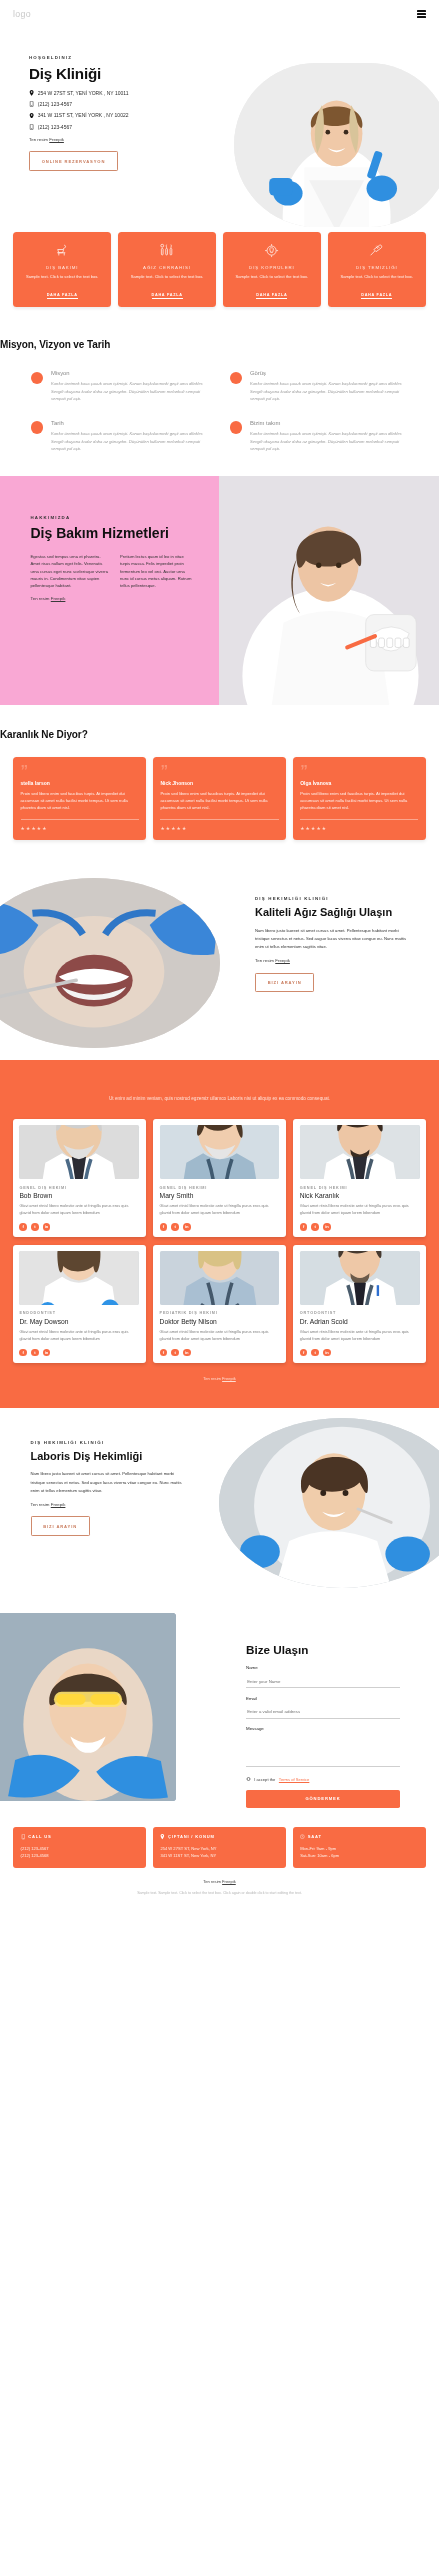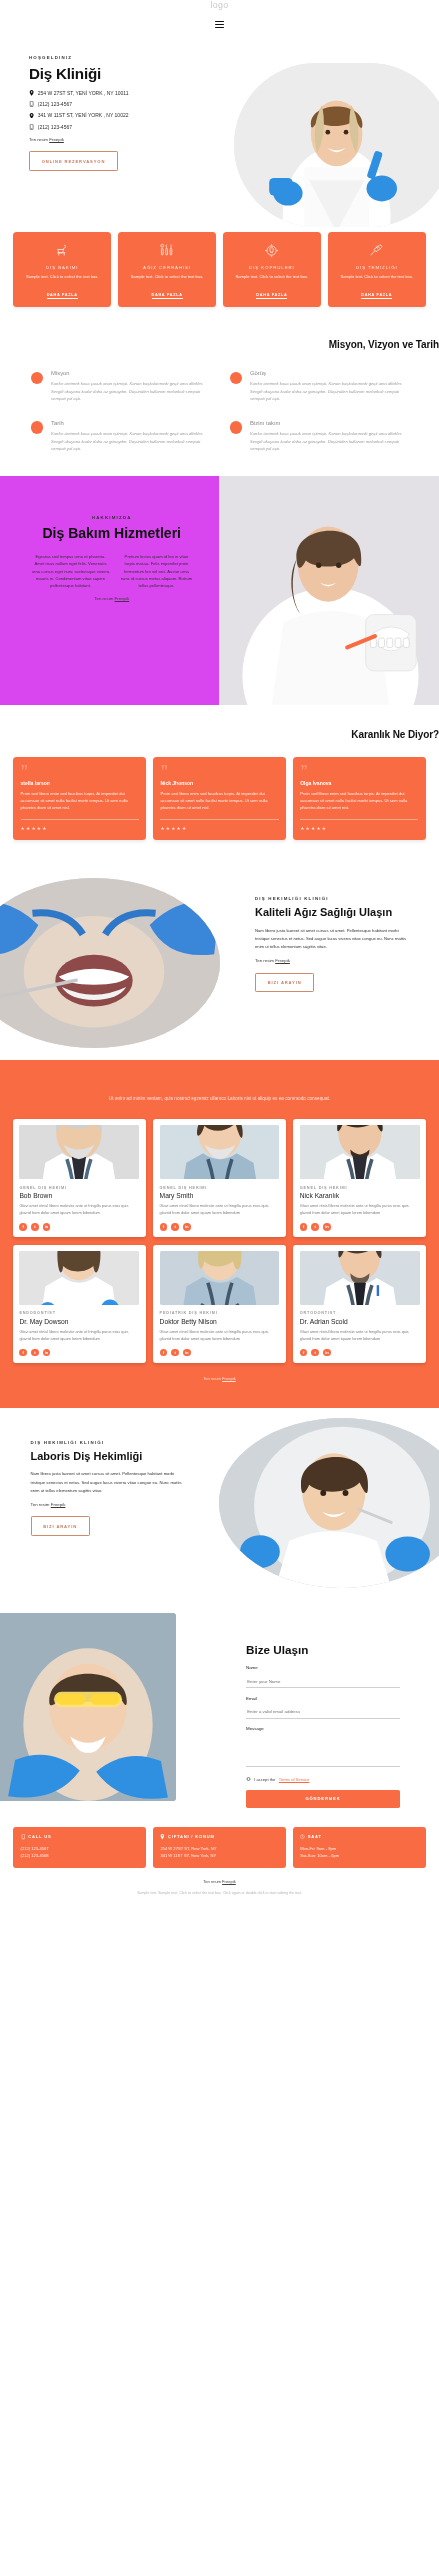--- a/index.html
+++ b/index.html
@@ -14,7 +14,7 @@
   .page{width:439px;position:relative;}
 
   
-  .header{height:28px;display:flex;align-items:center;justify-content:space-between;padding:0 13px;flex-direction:column;}
+  .header{height:28px;display:flex;align-items:center;justify-content:space-between;padding:0 13px;}
   .logo{font-size:8.8px;color:#c9c9c9;letter-spacing:0.3px;font-weight:400;}
   .burger{display:flex;flex-direction:column;gap:1.8px;width:9.4px;cursor:pointer;}
   .burger i{display:block;height:1.2px;background:#111;border-radius:0.6px;}

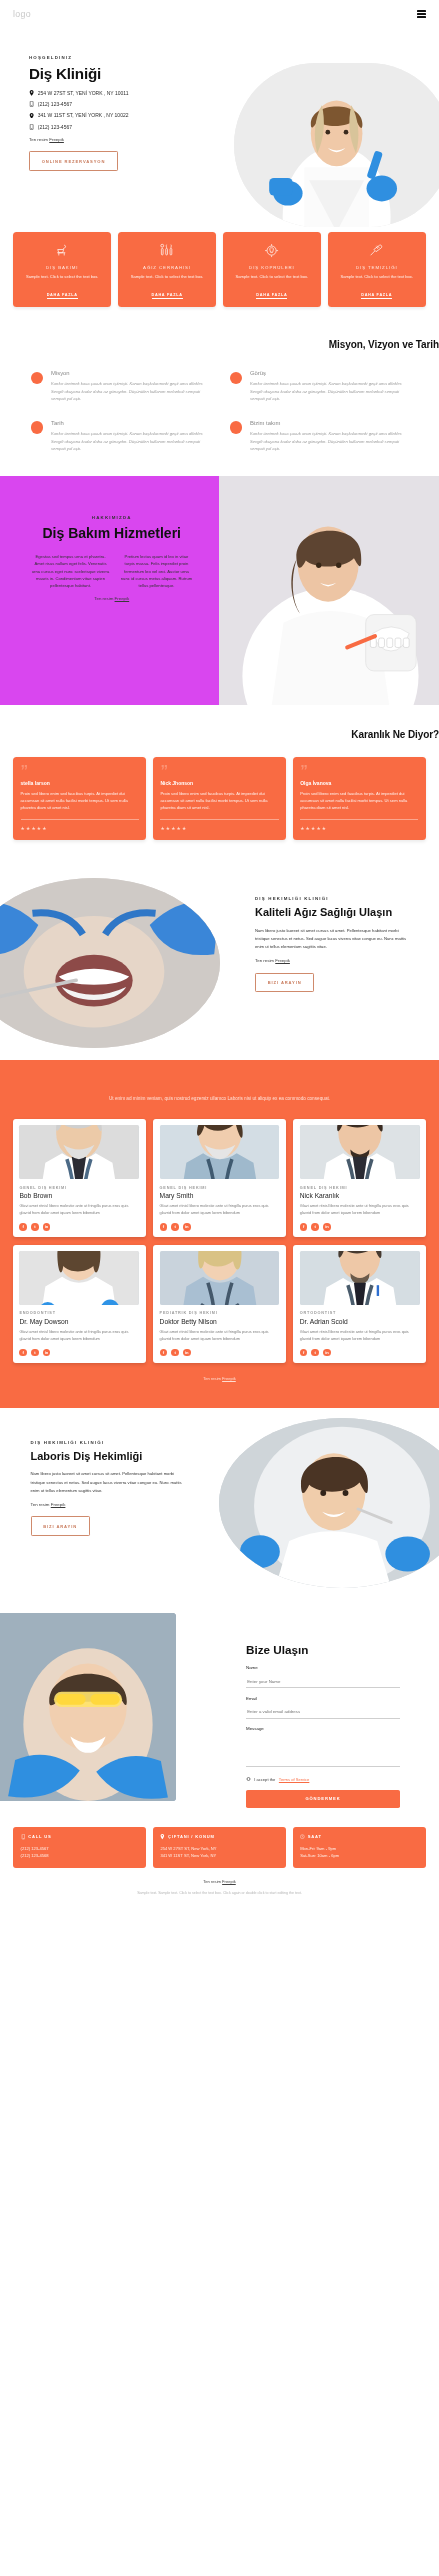--- a/index.html
+++ b/index.html
@@ -52,7 +52,7 @@
 
   
   .mission{padding:32px 0 23.4px;}
-  .sec-title{text-align:right;font-size:10px;font-weight:700;color:#111;letter-spacing:-0.1px;}
+  .sec-title{text-align:left;font-size:10px;font-weight:700;color:#111;letter-spacing:-0.1px;}
   .mgrid{display:grid;grid-template-columns:1fr 1fr;gap:17.6px 20px;padding:20px 30.5px 0;}
   .mitem{display:flex;gap:8.2px;}
   .dot{width:12.3px;height:12.3px;border-radius:50%;background:#f96b43;flex:0 0 12.3px;margin-top:1.2px;}

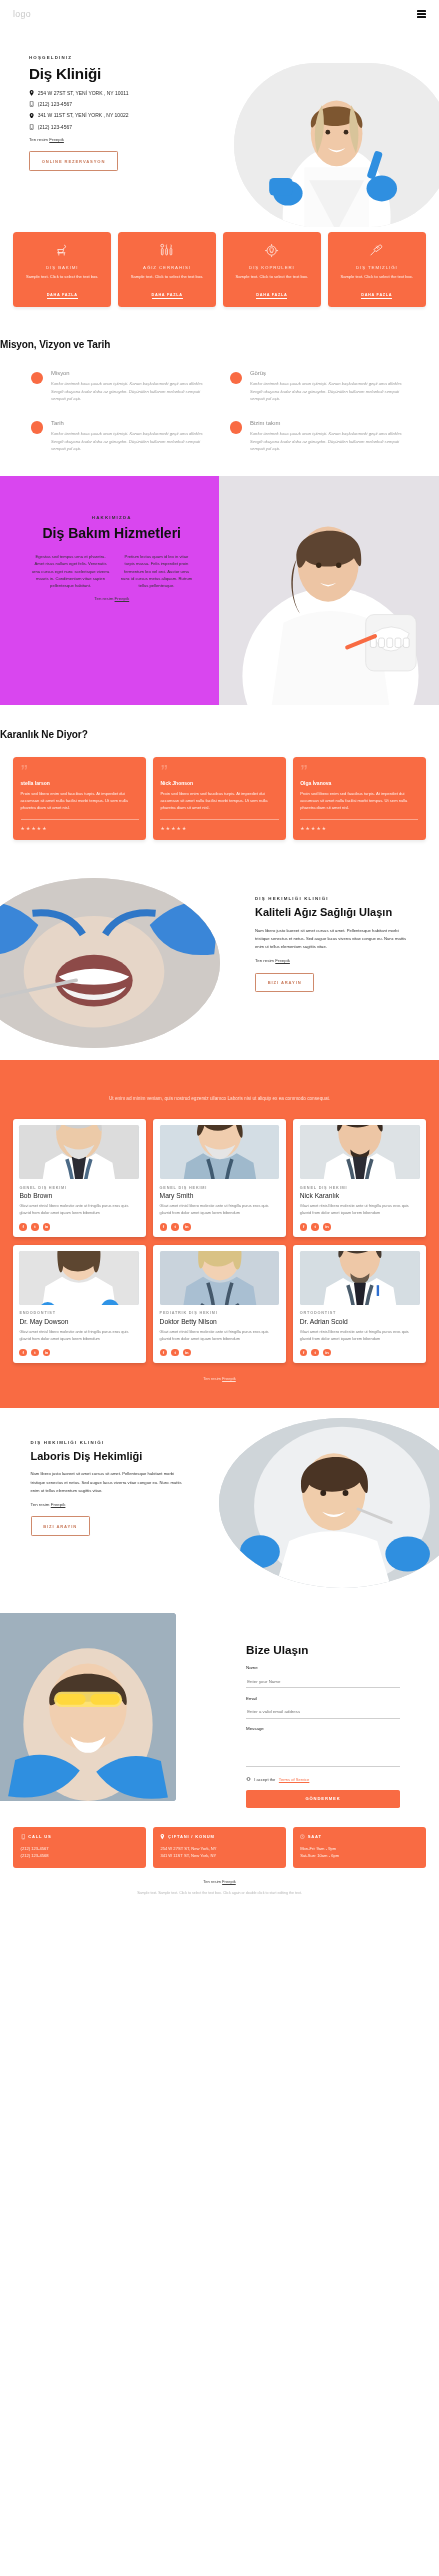--- a/index.html
+++ b/index.html
@@ -60,7 +60,7 @@
   .mitem p{font-size:4.2px;line-height:1.75;color:#9a9a9a;font-style:italic;}
 
   
-  .about{background:#d946ef;position:relative;min-height:229px;padding:39px 0 23.4px;overflow:hidden;text-align:center;}
+  .about{background:#f9a8d4;position:relative;min-height:229px;padding:39px 0 23.4px;overflow:hidden;}
   .about-inner{width:193px;padding-left:30.5px;position:relative;z-index:2;}
   .about h2{font-size:14px;font-weight:700;line-height:1.18;color:#111;margin:5.3px 0 11.7px;}
   .about-cols{display:flex;gap:9.4px;}

